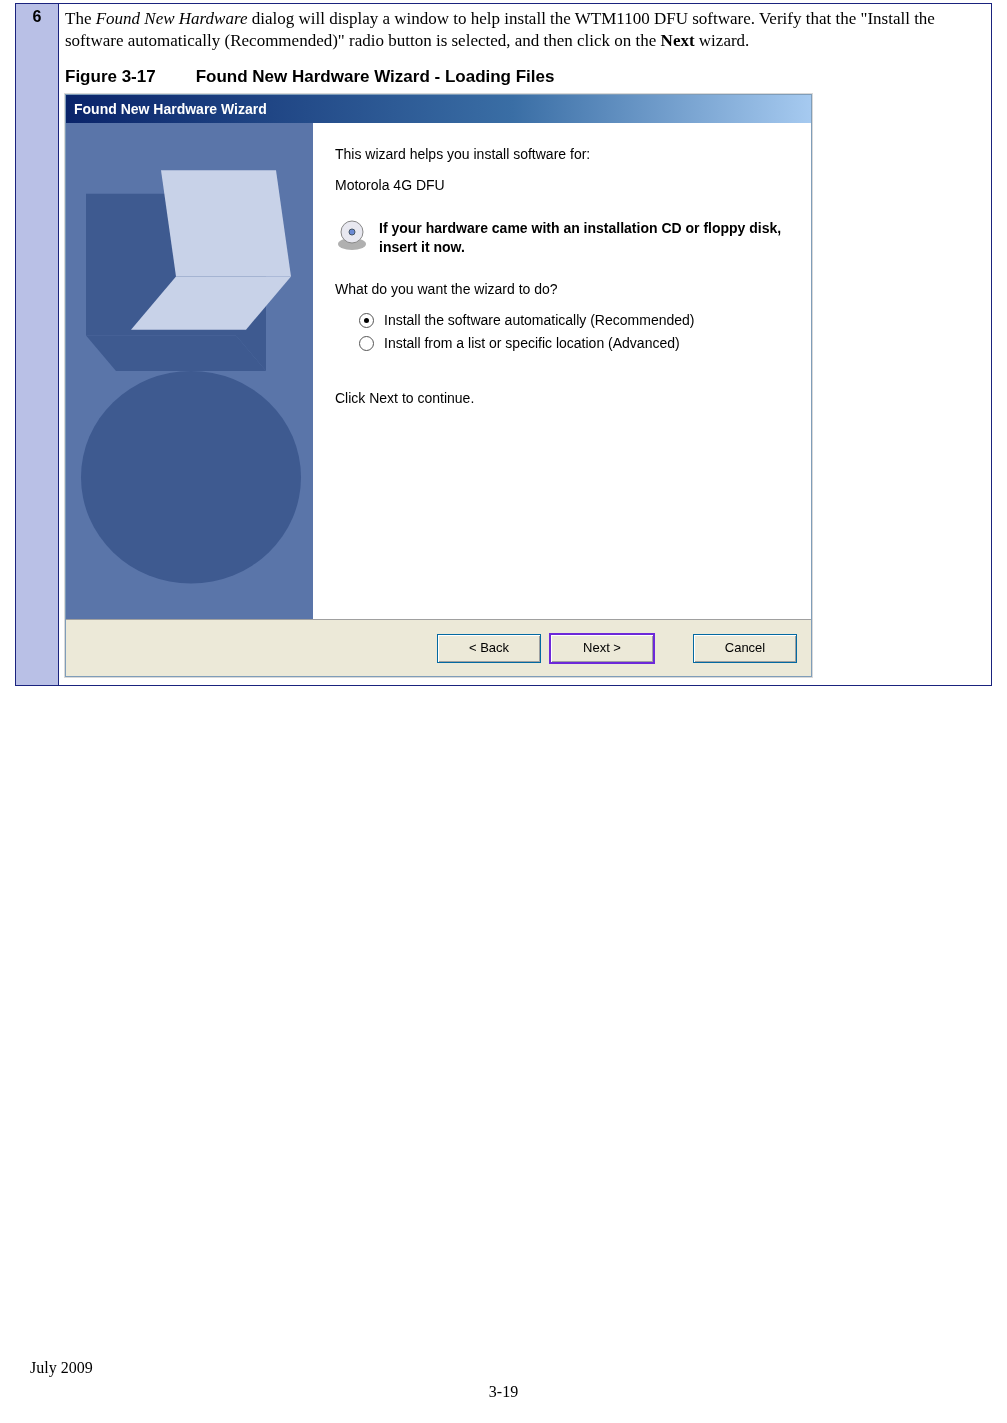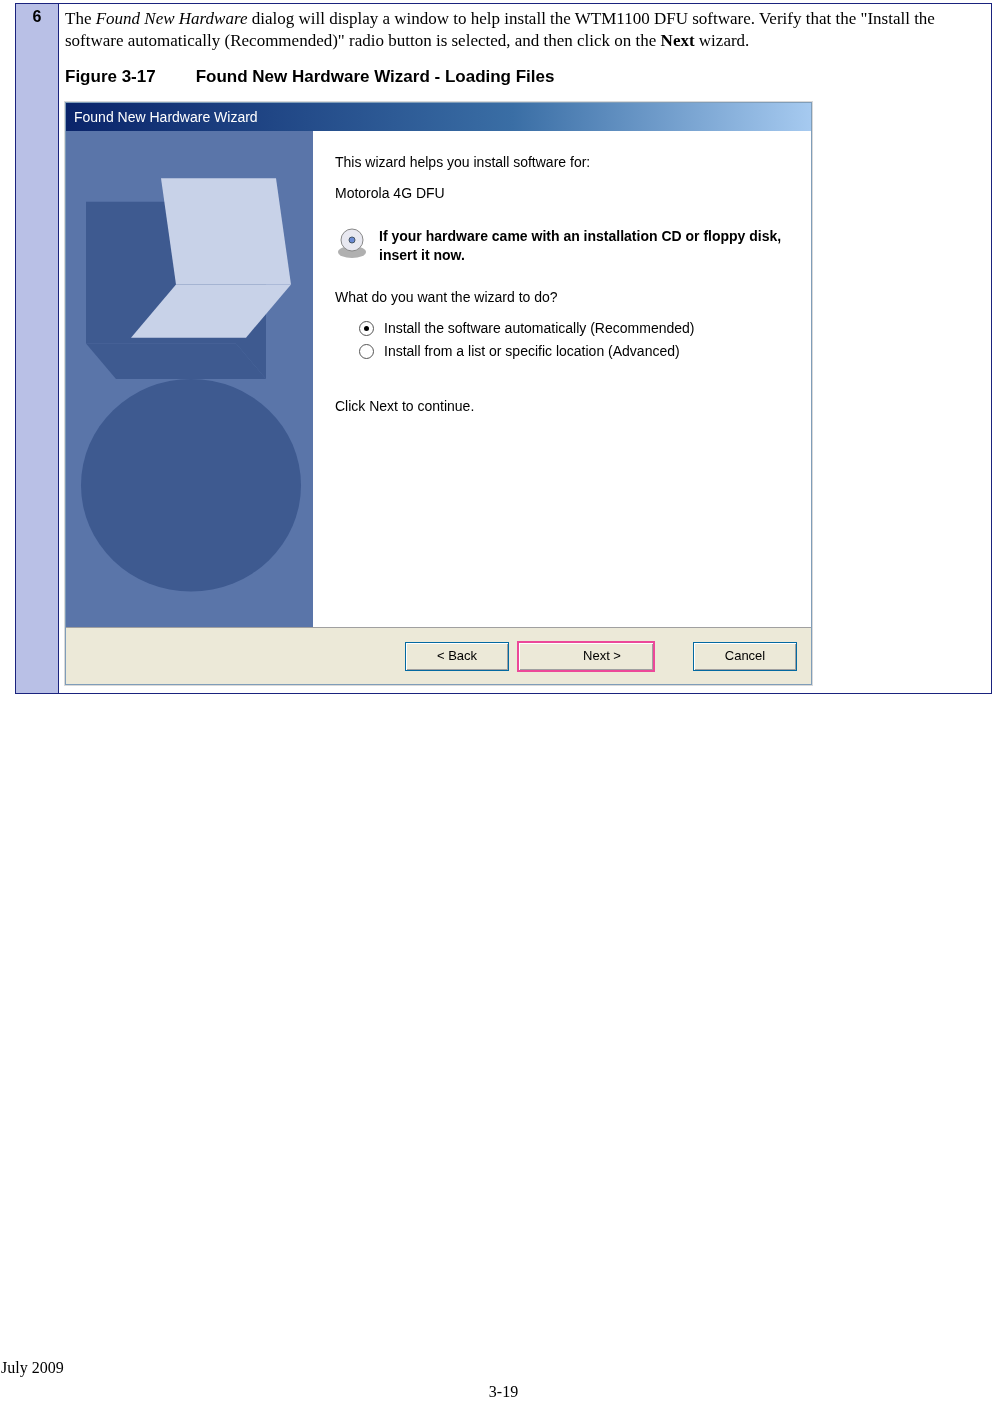--- a/index.html
+++ b/index.html
@@ -45,7 +45,7 @@
     font-family: Arial, Helvetica, sans-serif;
     font-weight: bold;
     font-size: 17px;
-    margin: 14px 0 14px 0;
+    margin: 14px 0 6px 0;
   }
   .fig-caption .gap { display:inline-block; width:40px; }
 

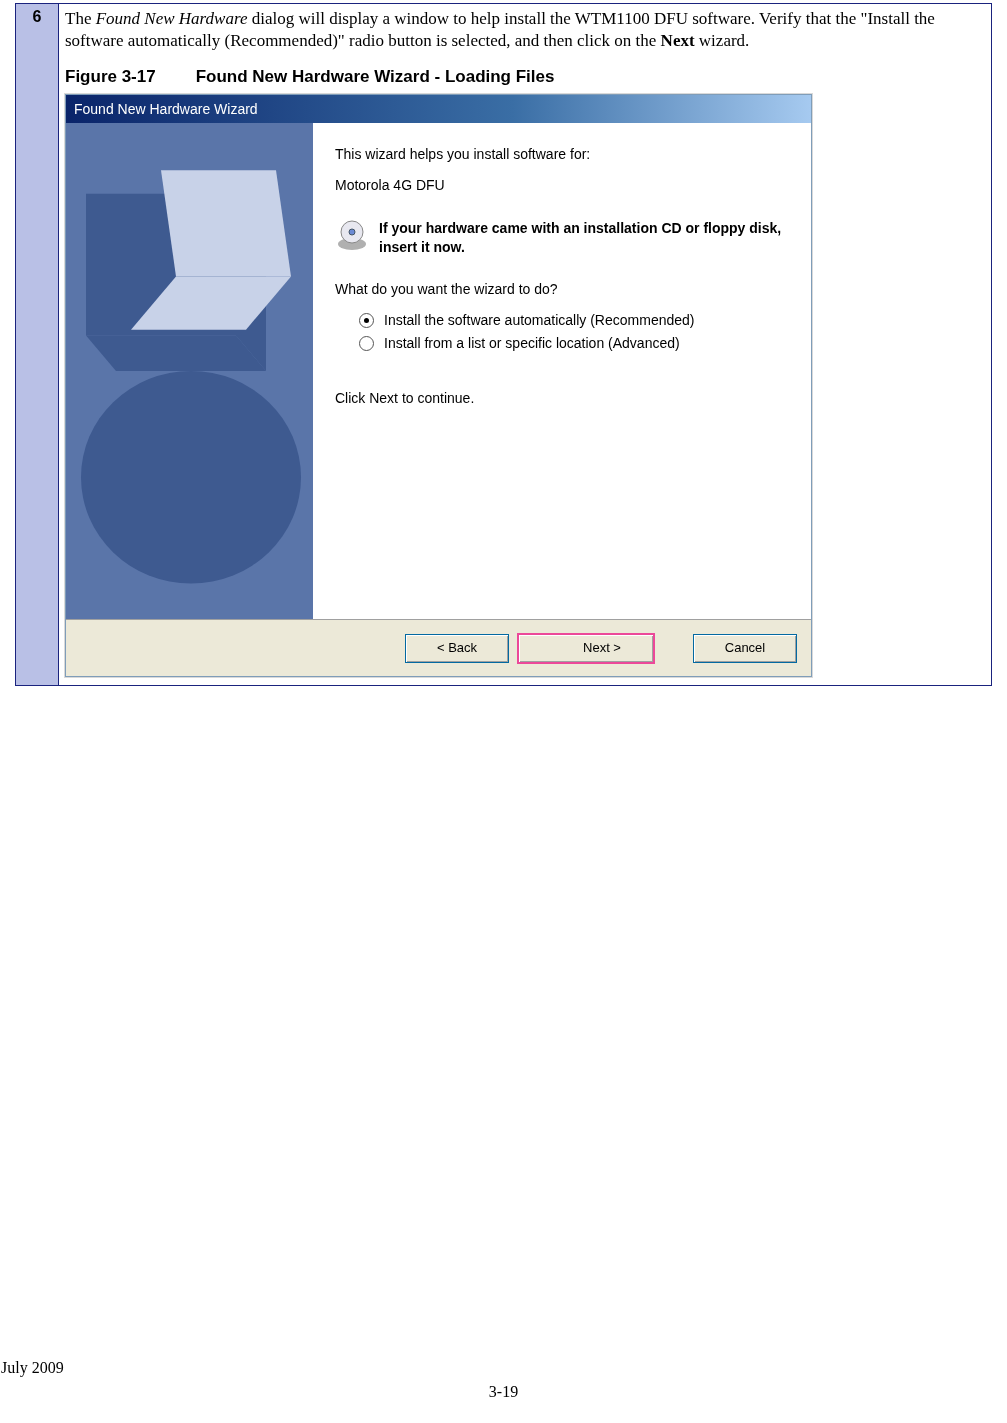--- a/index.html
+++ b/index.html
@@ -63,7 +63,7 @@
   .wizard-title {
     background: linear-gradient(to right, #0a246a, #3a6ea5 60%, #a6caf0);
     color: #fff;
-    font-weight: normal;
+    font-weight: bold;
     padding: 5px 8px;
     font-size: 14px;
   }

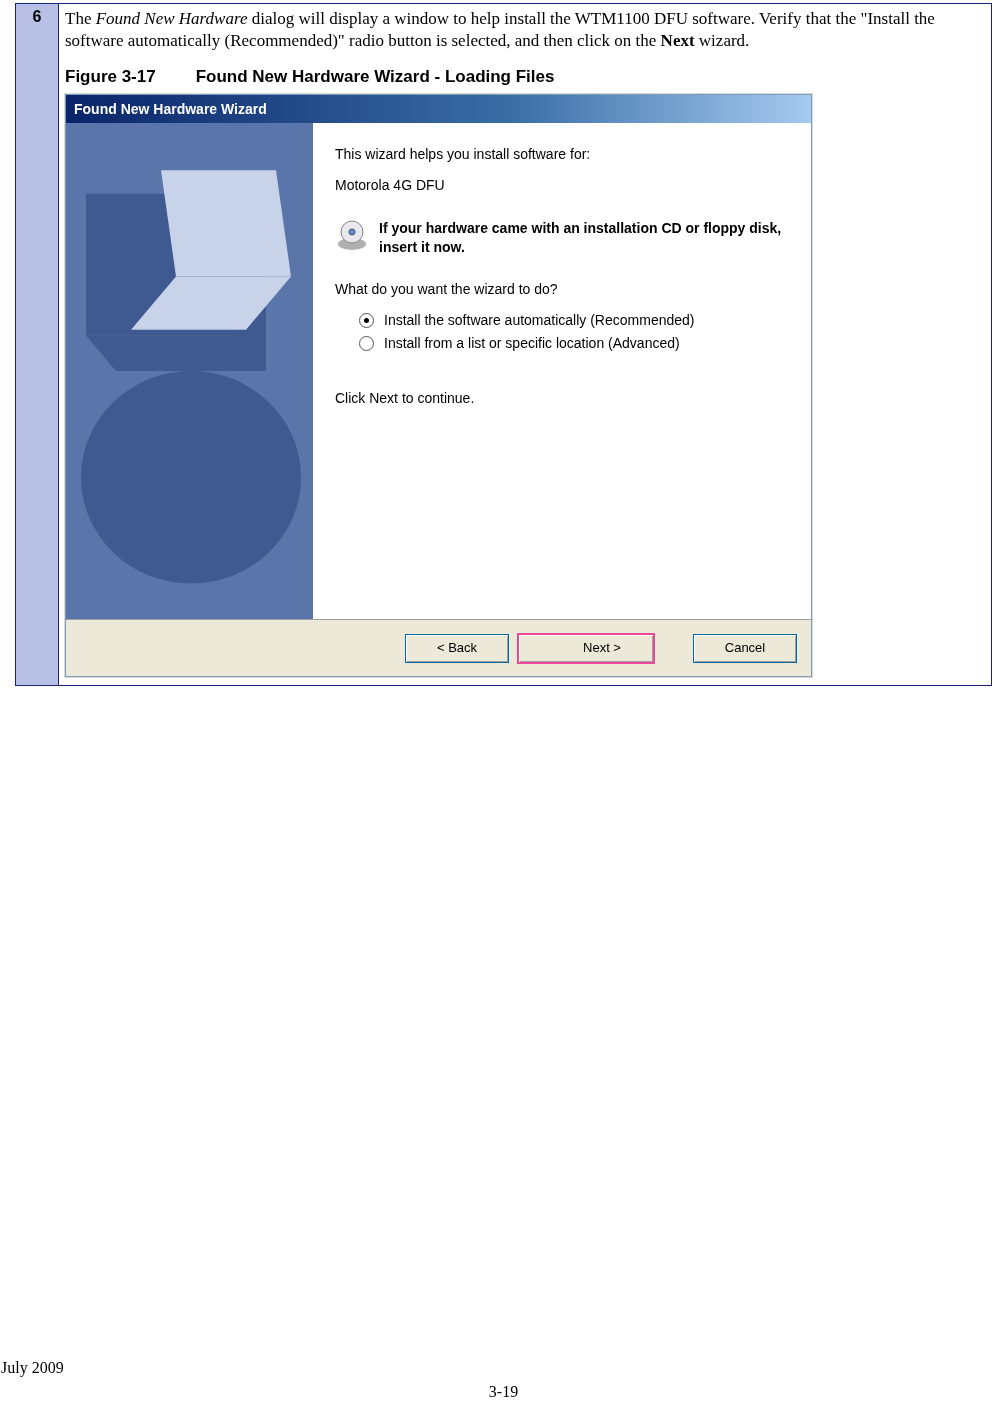--- a/index.html
+++ b/index.html
@@ -139,8 +139,7 @@
     box-shadow: inset 1px 1px 0 #fff, inset -1px -1px 0 #a0a0a0;
   }
   .wbtn.default {
-    border: 2px solid #ec4899;
-    padding-left: 32px;
+    border: 2px solid #6d28d9;
   }
   .btn-gap { width: 22px; }
 

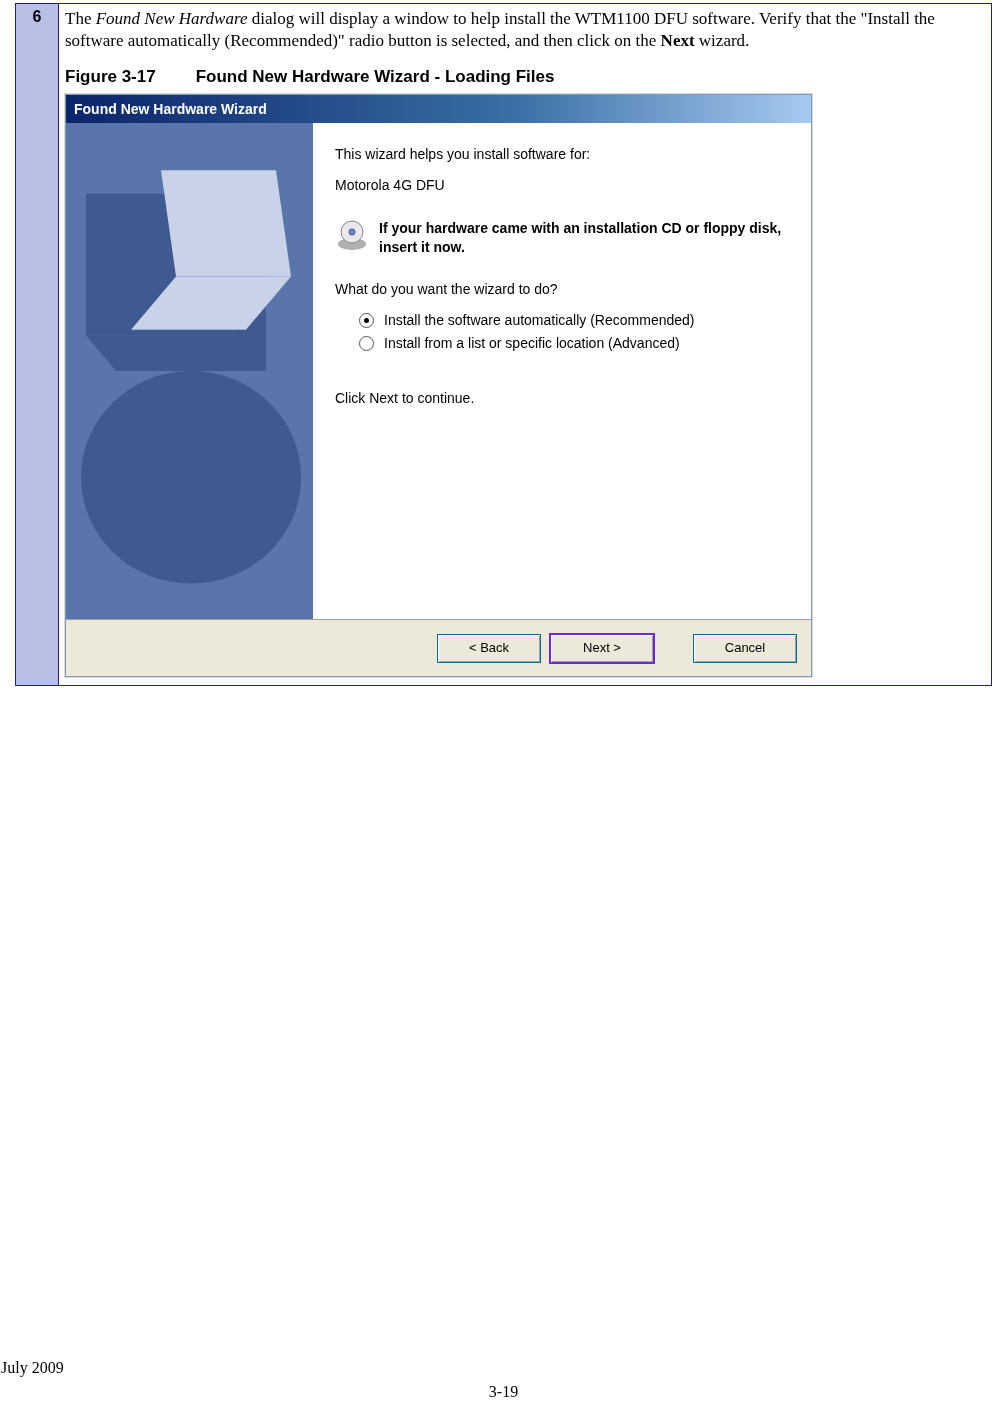--- a/index.html
+++ b/index.html
@@ -145,7 +145,7 @@
 
   .footer-date {
     position: absolute;
-    left: 1px;
+    left: 30px;
     bottom: 46px;
     font-size: 16px;
   }

